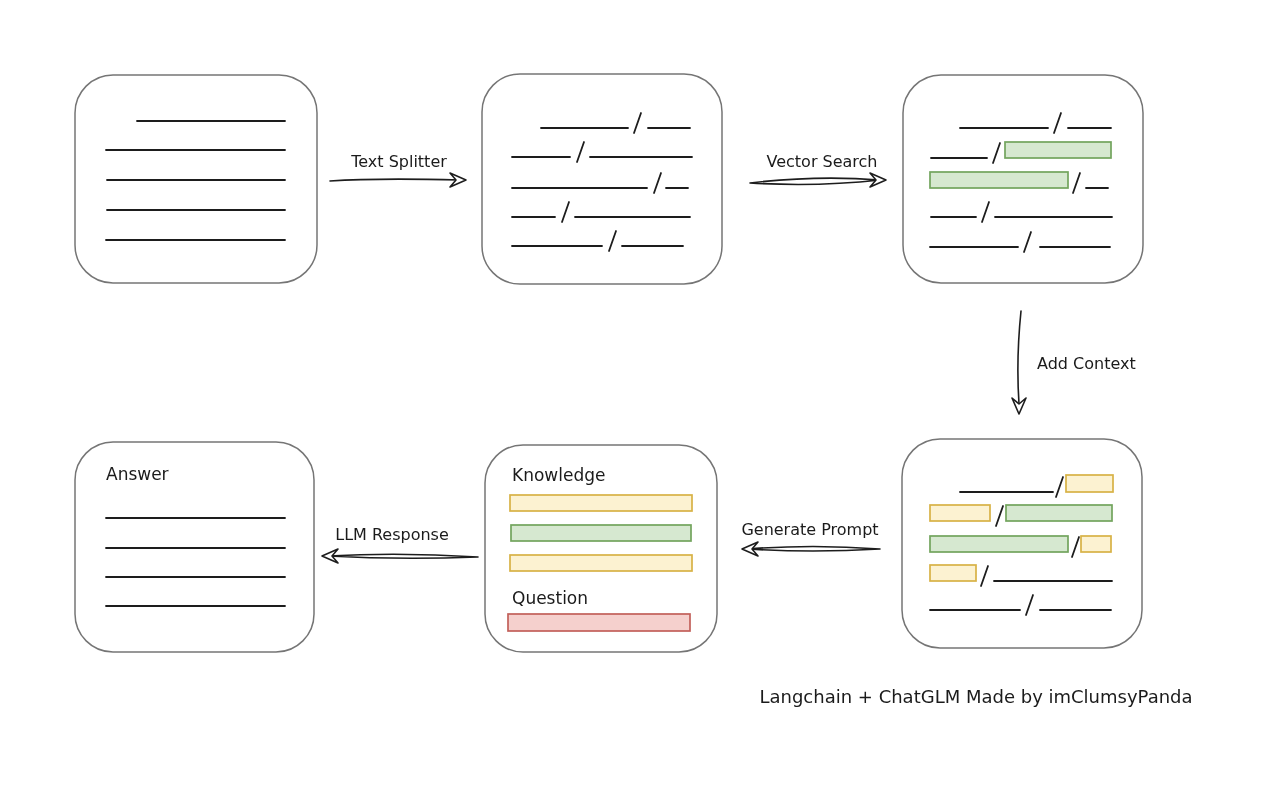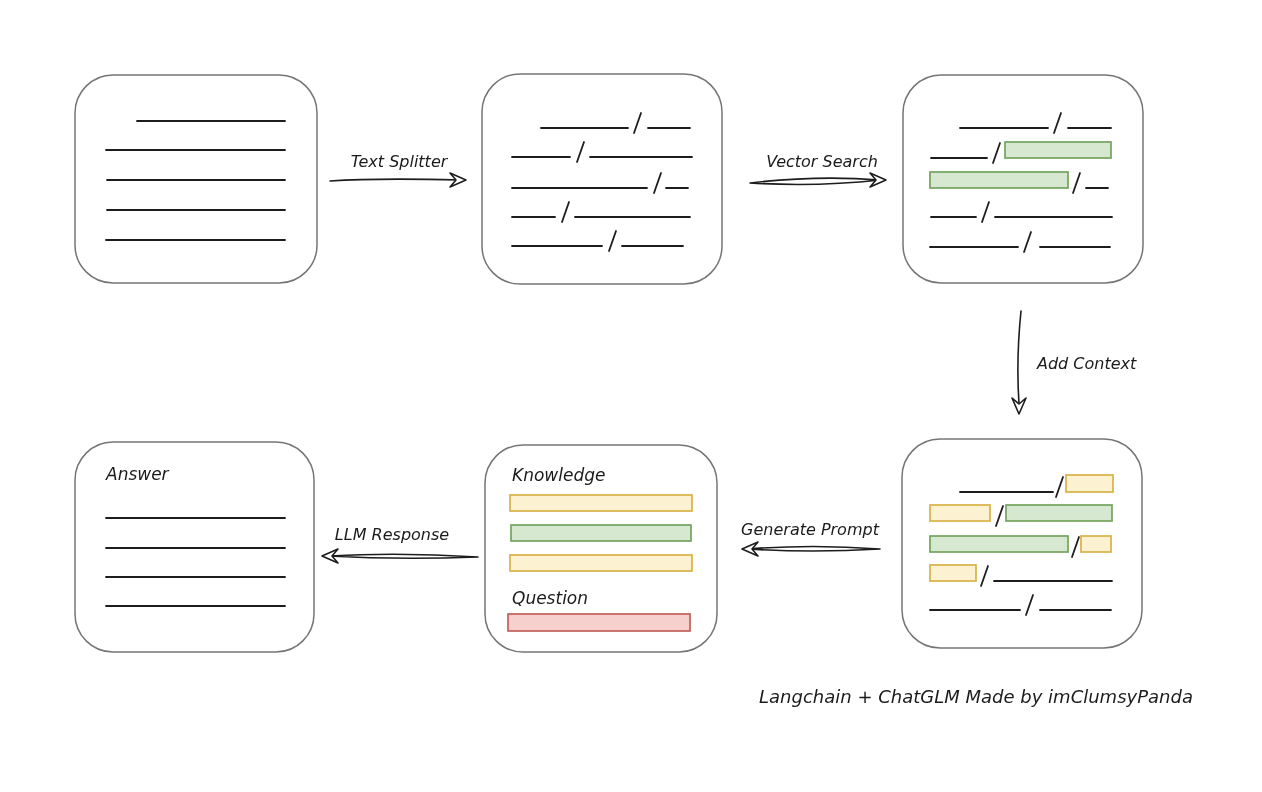--- a/index.html
+++ b/index.html
@@ -16,7 +16,6 @@
     width: 1262px;
     height: 792px;
     background: #ffffff;
-    font-style: italic;
   }
   svg { display: block; }
   .box {

